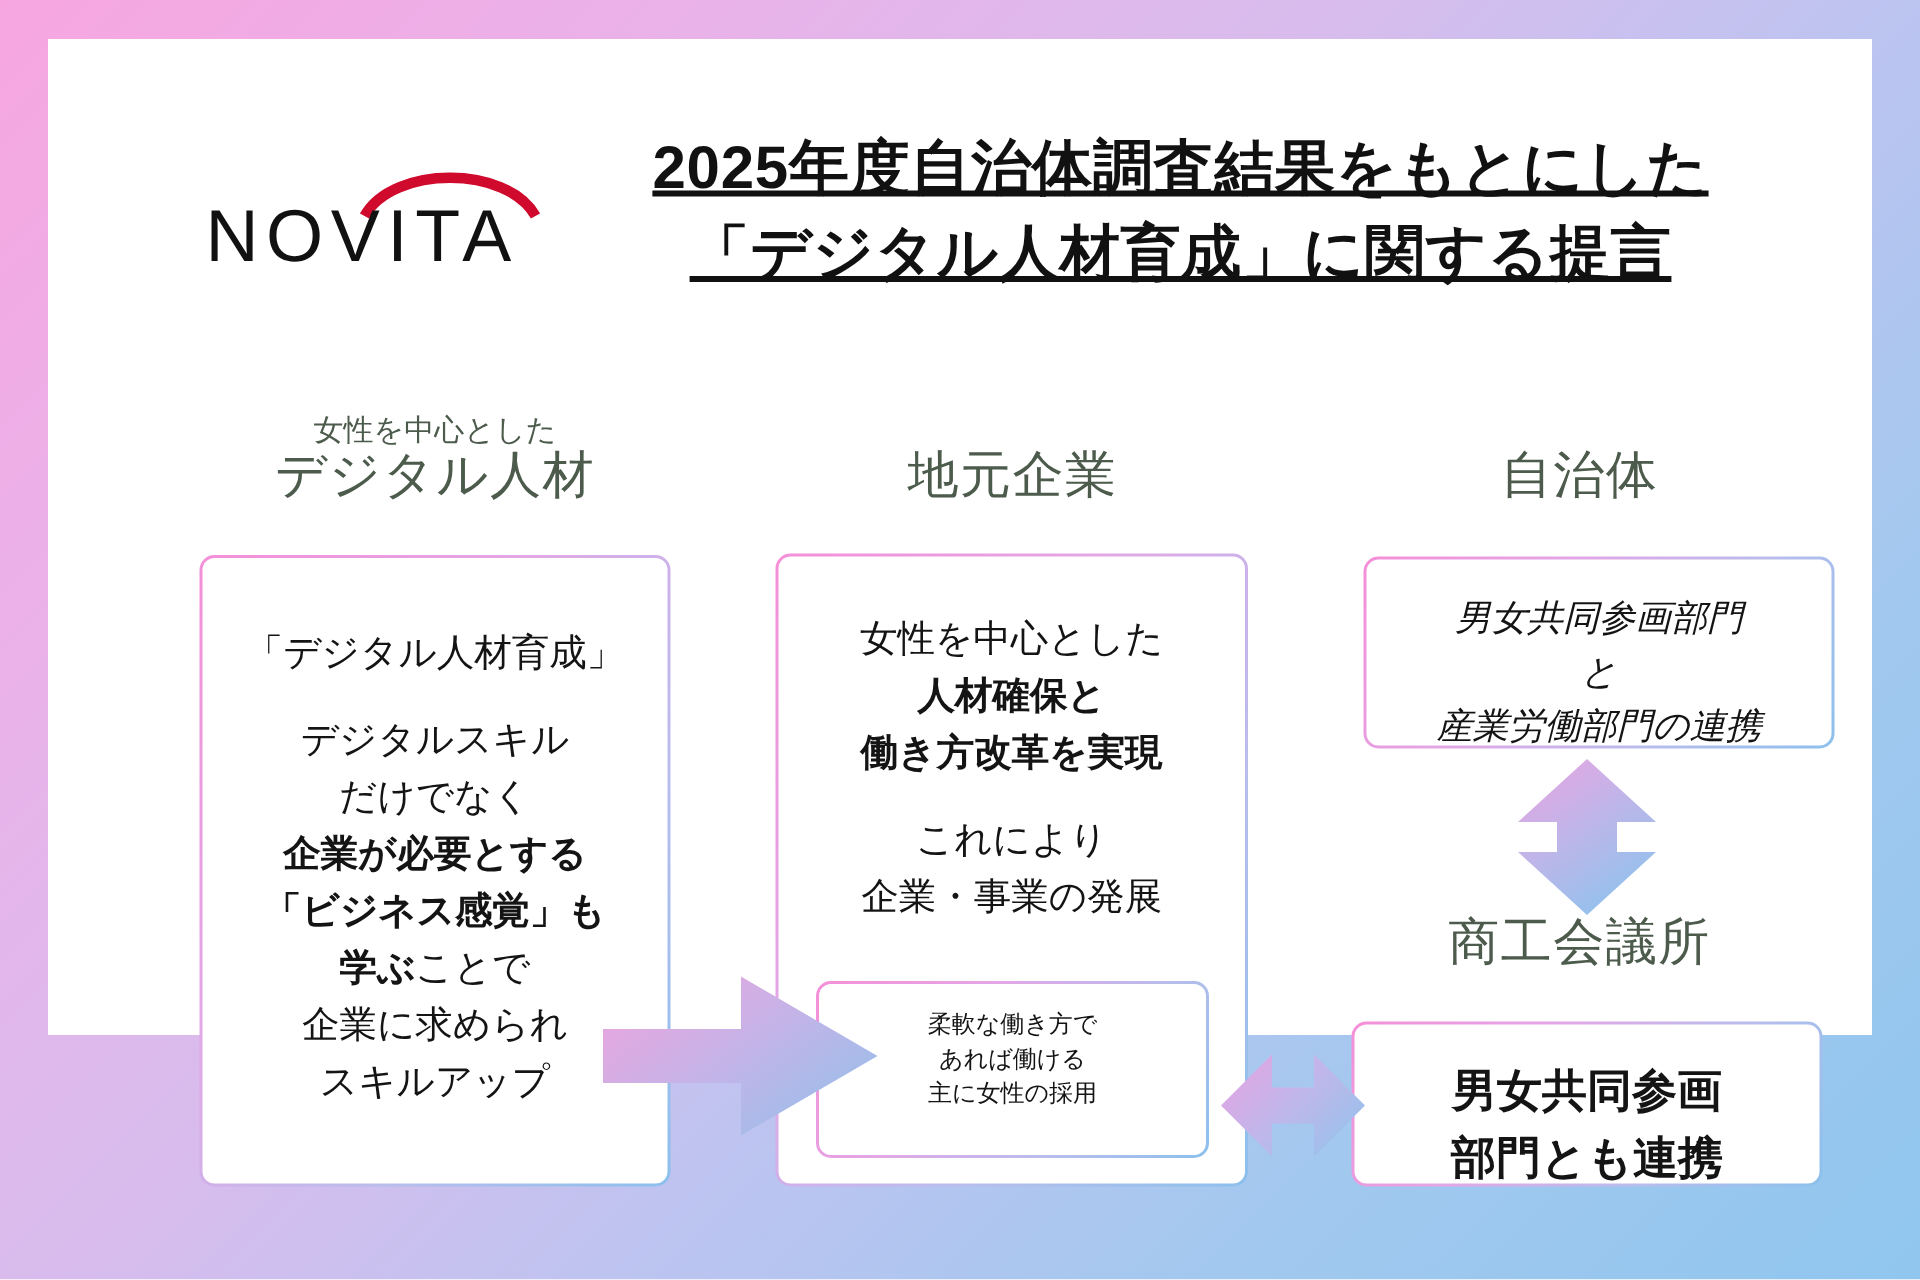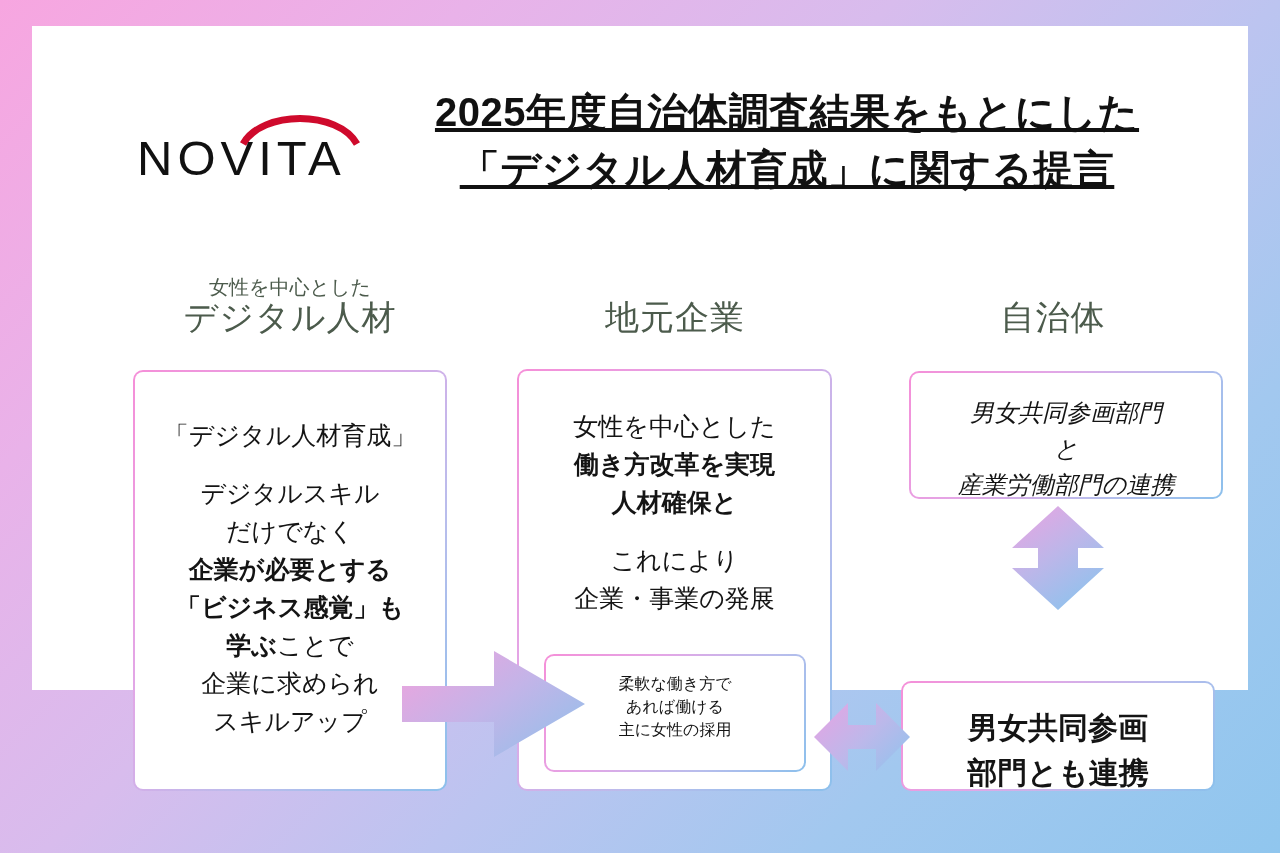--- a/index.html
+++ b/index.html
@@ -211,8 +211,8 @@
       <div class="inner">
         <div class="card-text" id="txt-2">
           <div>女性を中心とした</div>
+          <div><b>人材確保と</b></div>
           <div><b>働き方改革を実現</b></div>
-          <div><b>人材確保と</b></div>
           <span class="gap"></span>
           <div>これにより</div>
           <div>企業・事業の発展</div>

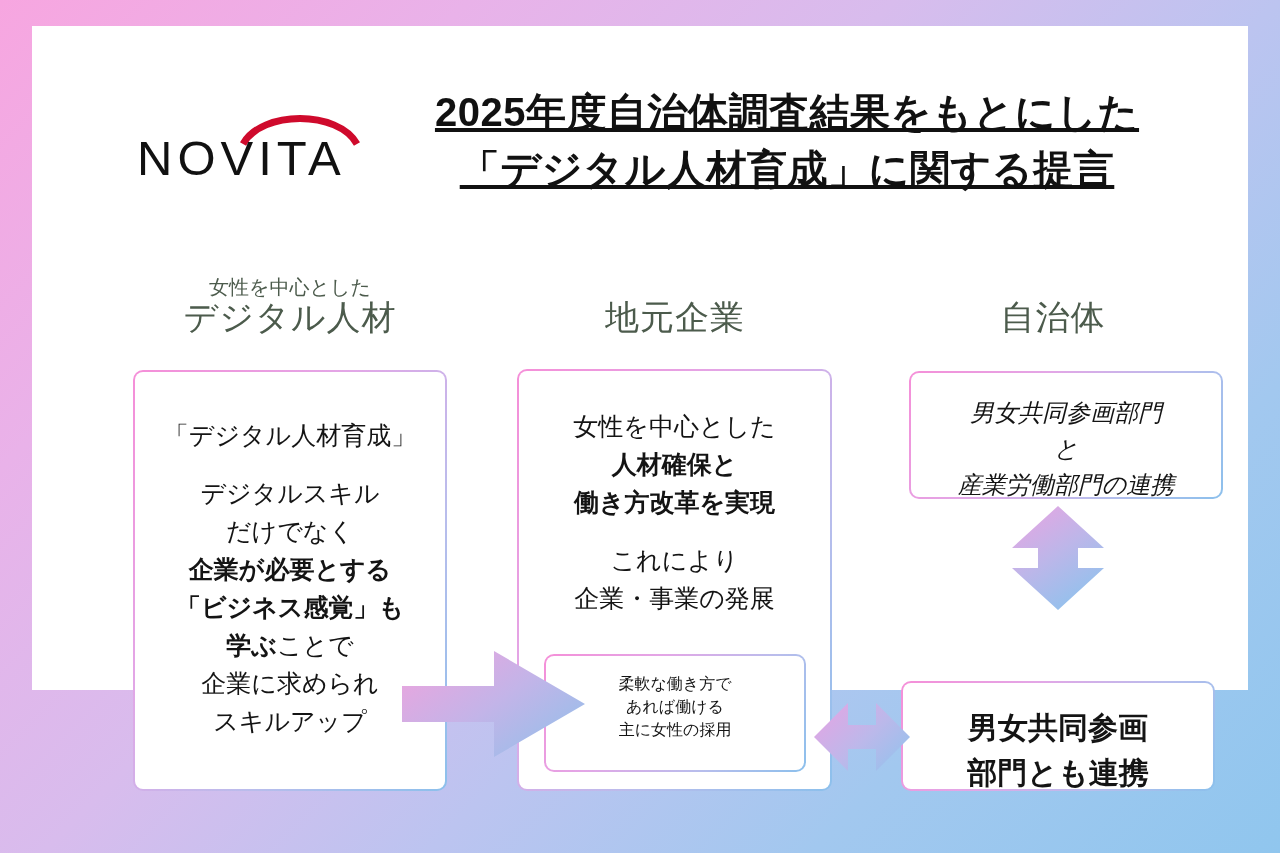--- a/index.html
+++ b/index.html
@@ -190,6 +190,9 @@
       <span class="main">自治体</span>
     </div>
 
+    <div class="col-head" id="head-4">
+      <span class="main">商工会議所</span>
+    </div>
 
     <div class="card" id="card-1">
       <div class="inner">

